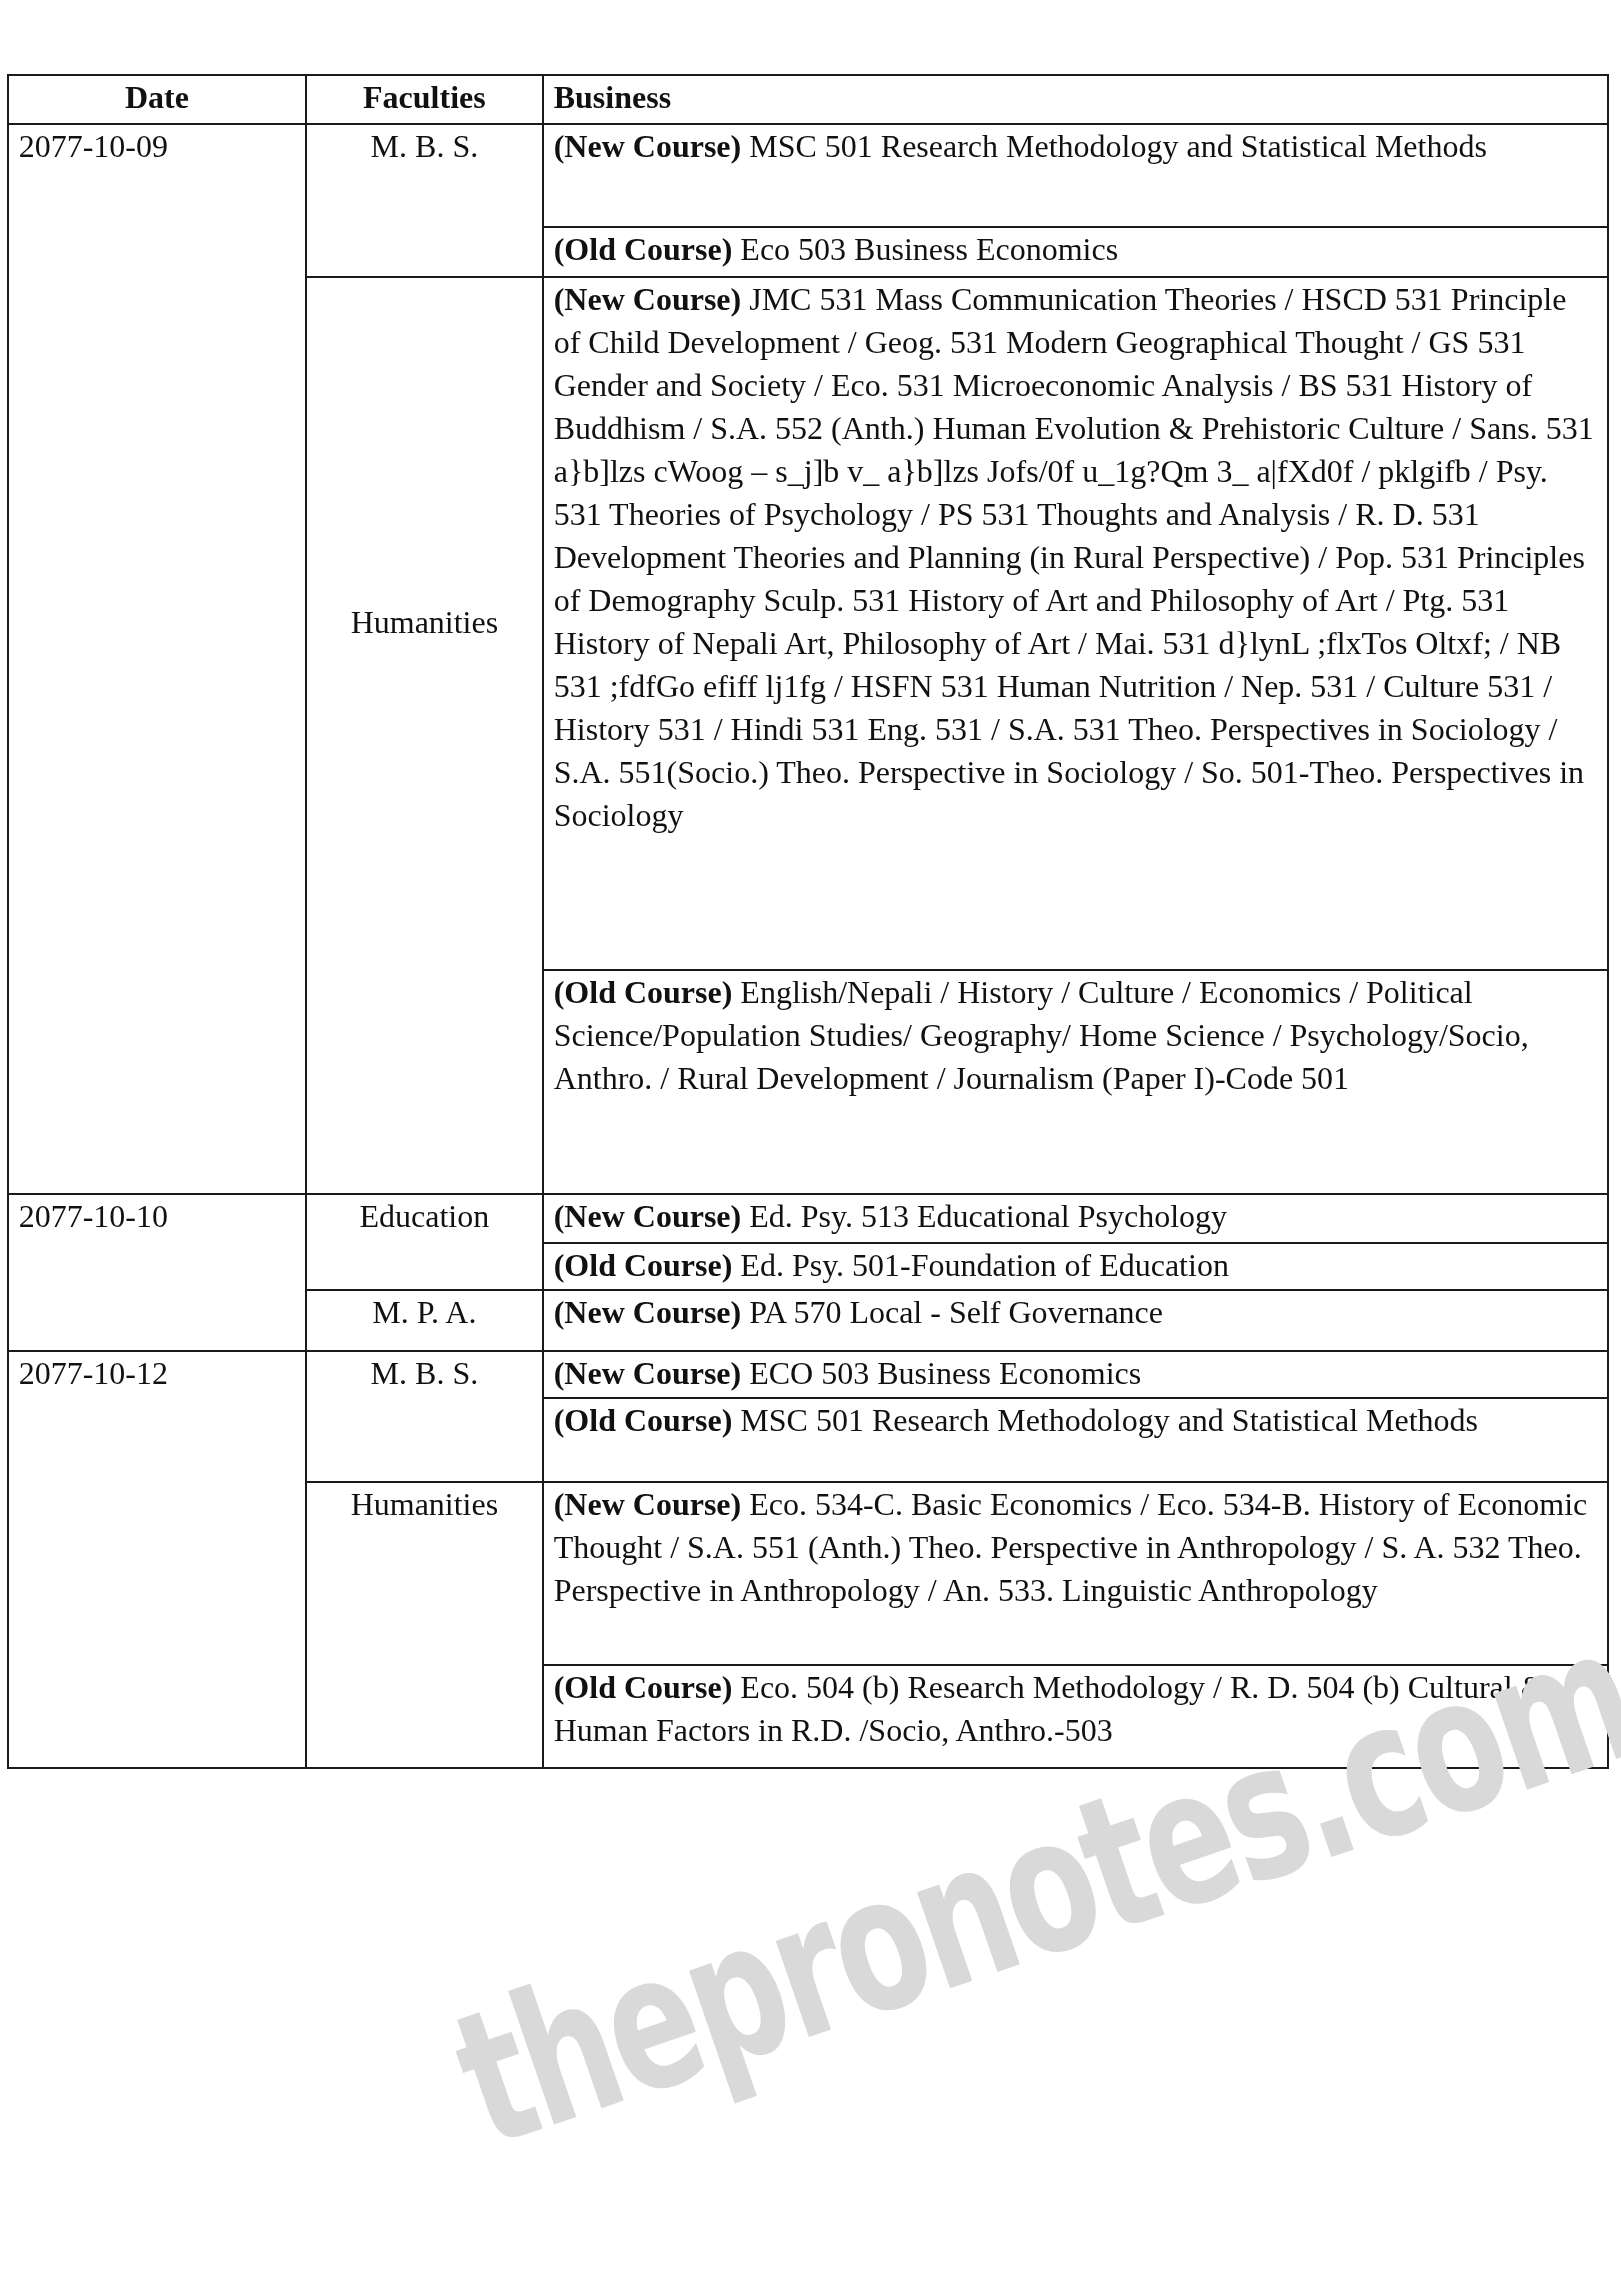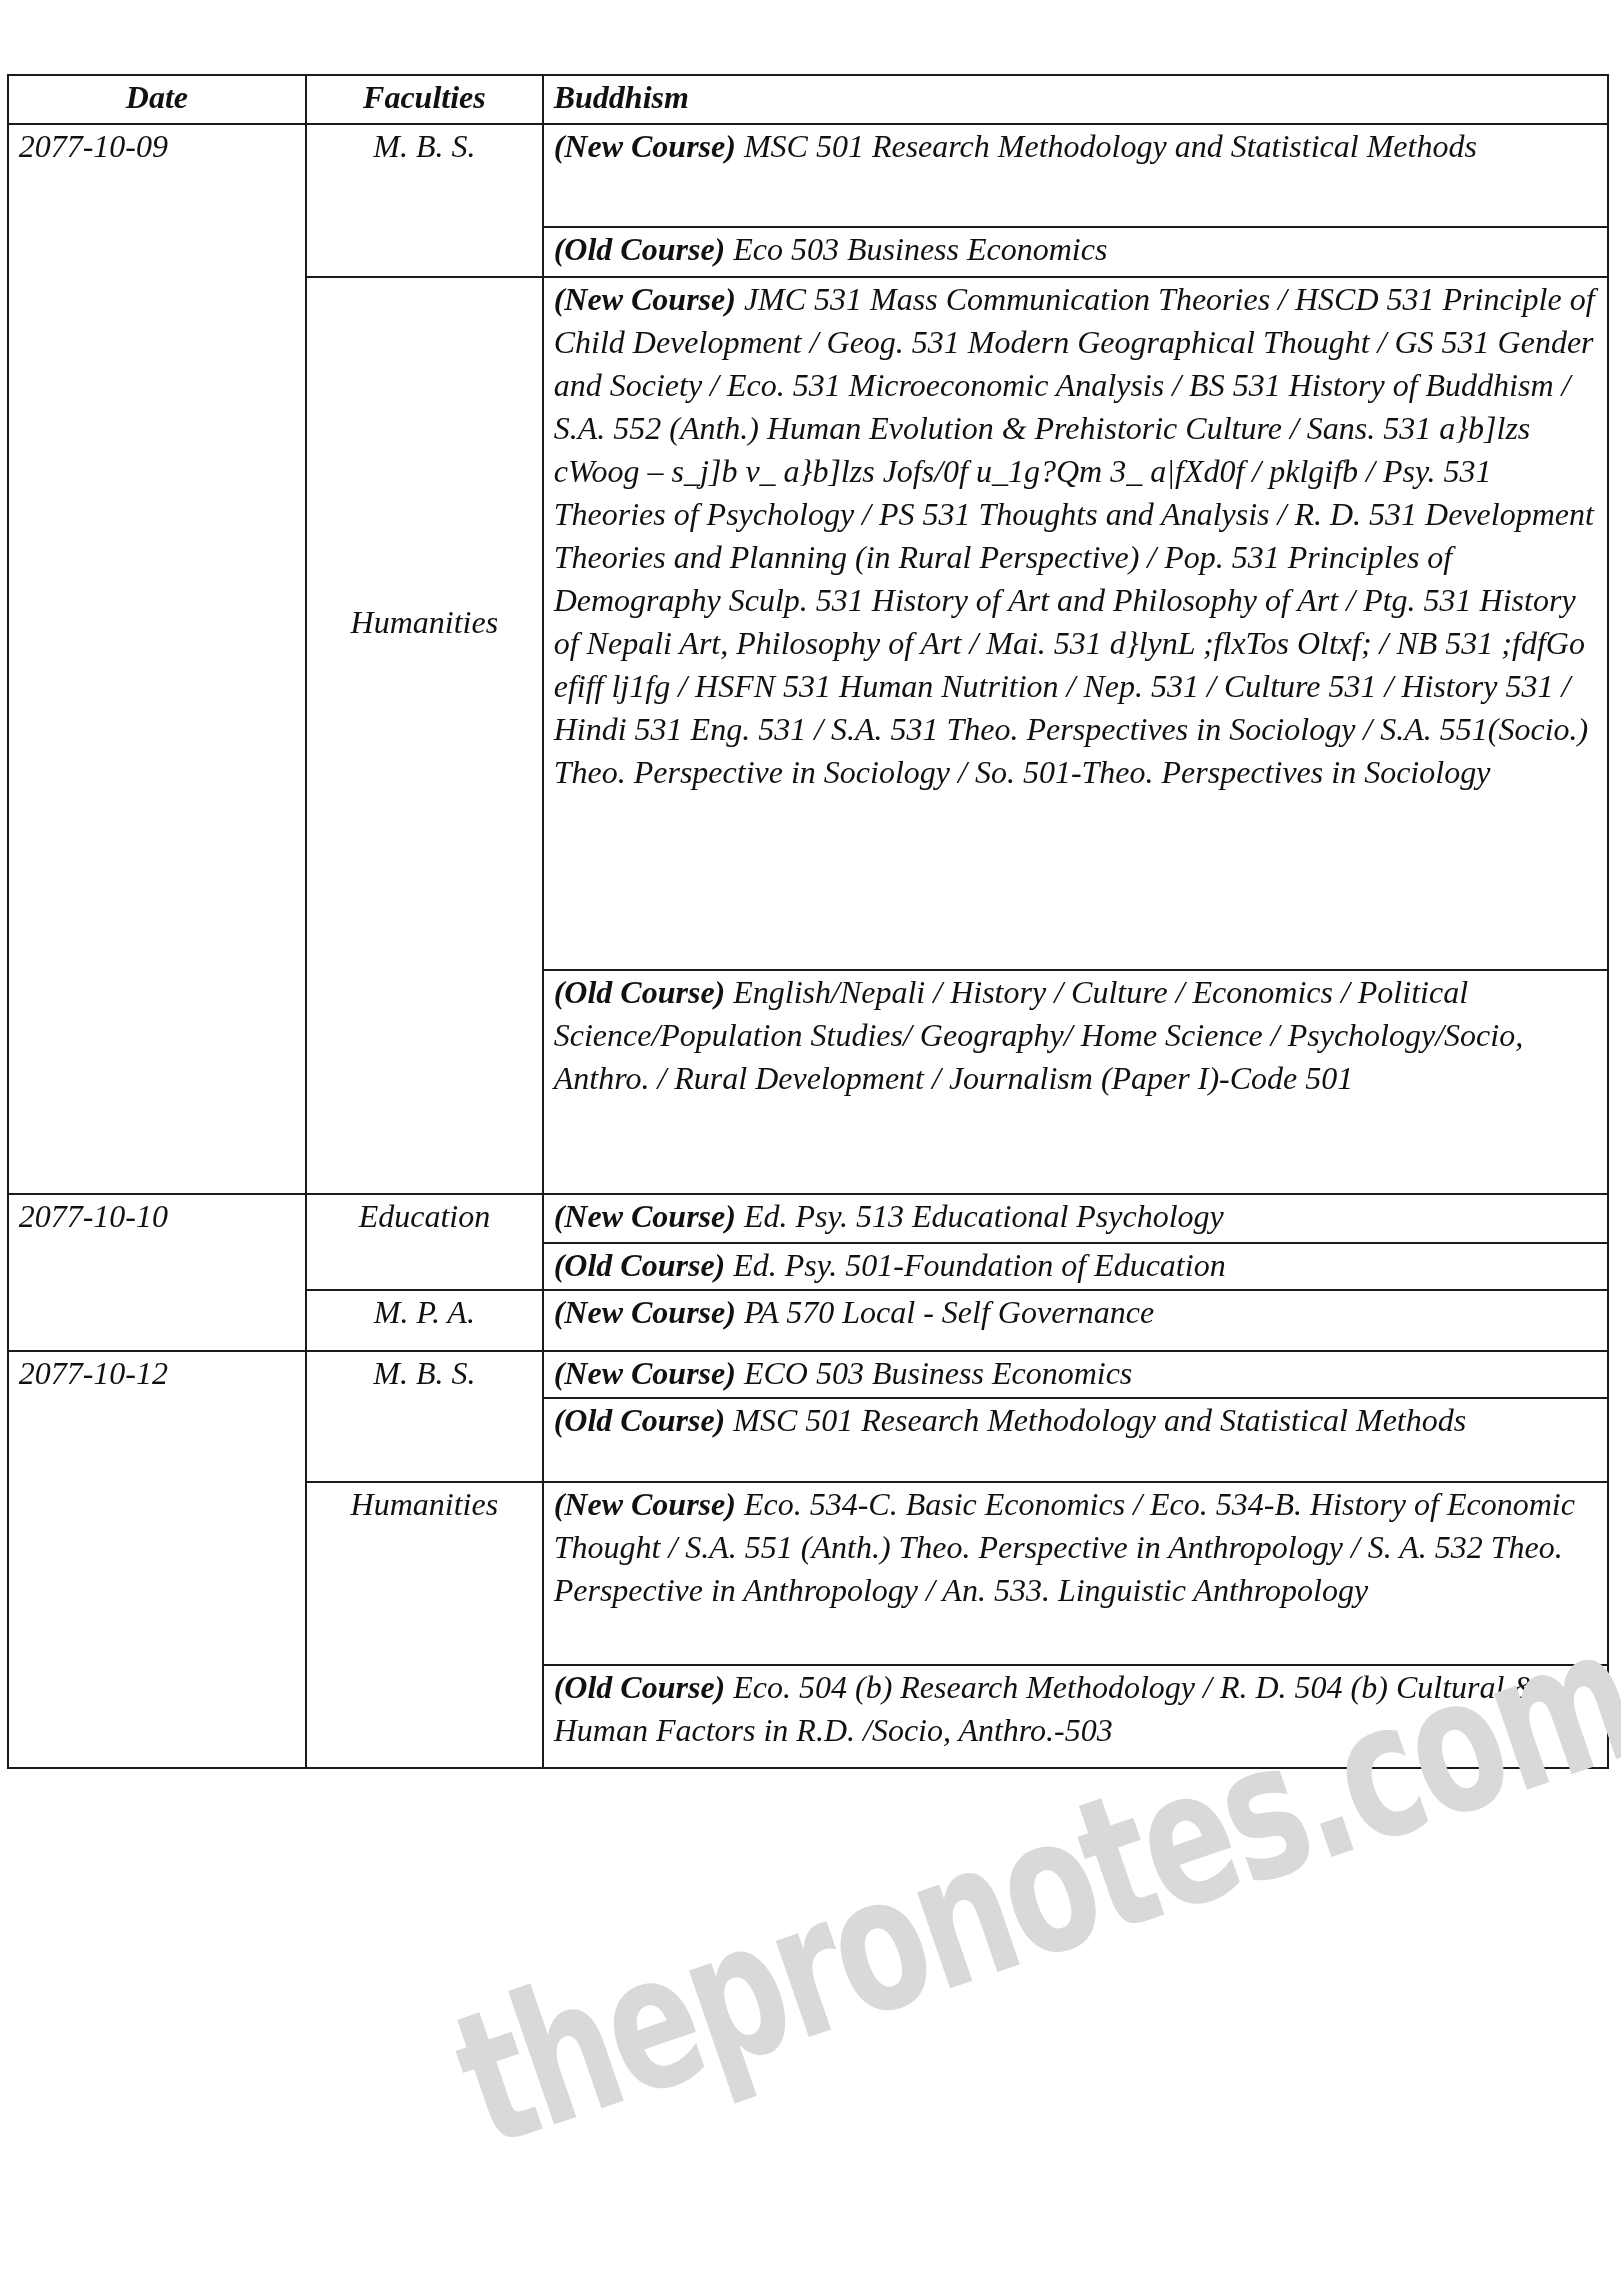--- a/index.html
+++ b/index.html
@@ -6,7 +6,7 @@
   body { width: 1621px; height: 2292px; position: relative; overflow: hidden;
          font-family: "Liberation Serif", "DejaVu Serif", serif; color: #111; }
   table.schedule { position: absolute; left: 6.9px; top: 74px; width: 1602px;
-         border-collapse: collapse; table-layout: fixed; font-size: 32px; line-height: 43px; font-style: italic; }
+         border-collapse: collapse; table-layout: fixed; font-size: 32px; line-height: 43px; }
   table.schedule th, table.schedule td { border: 2.9px solid #1a1a1a; padding: 0 9.8px 2px 9.8px; vertical-align: top; }
   table.schedule th { font-weight: bold; height: 45px; }
   th.col-date, th.col-fac { text-align: center; }

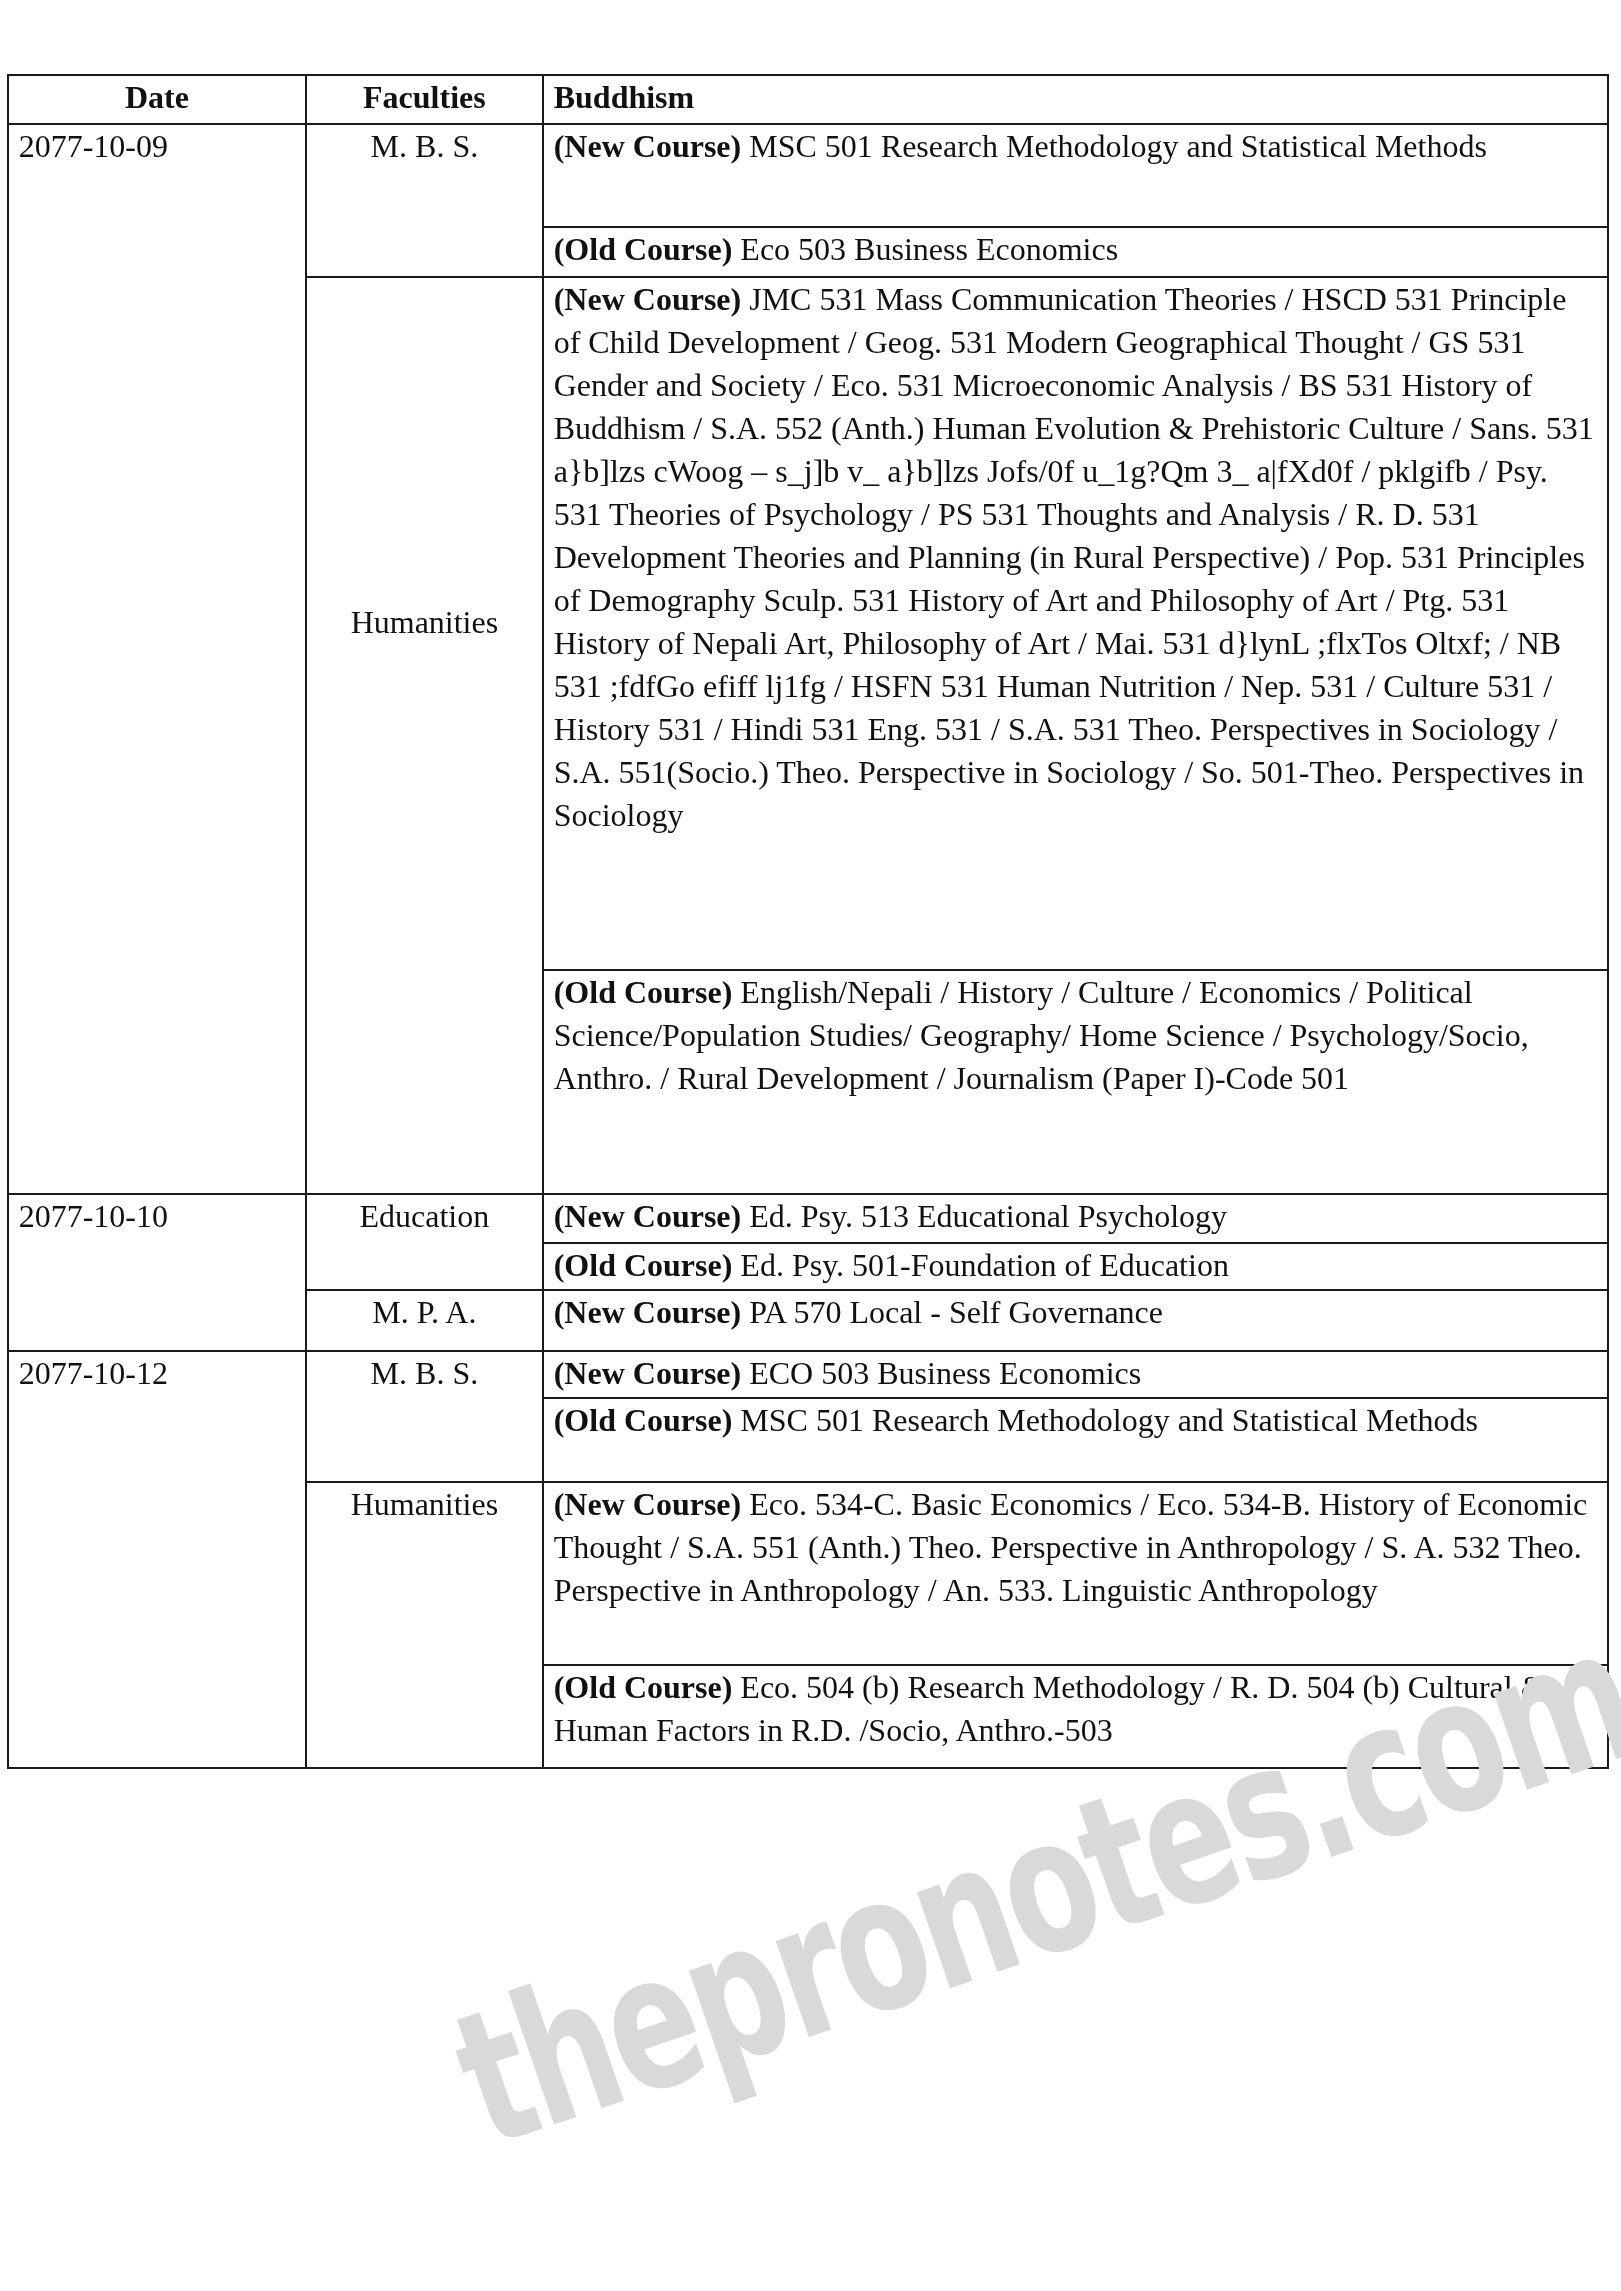--- a/index.html
+++ b/index.html
@@ -35,7 +35,7 @@
     <tr>
       <th class="col-date">Date</th>
       <th class="col-fac">Faculties</th>
-      <th class="col-subj">Buddhism</th>
+      <th class="col-subj">Business</th>
     </tr>
   </thead>
   <tbody>

